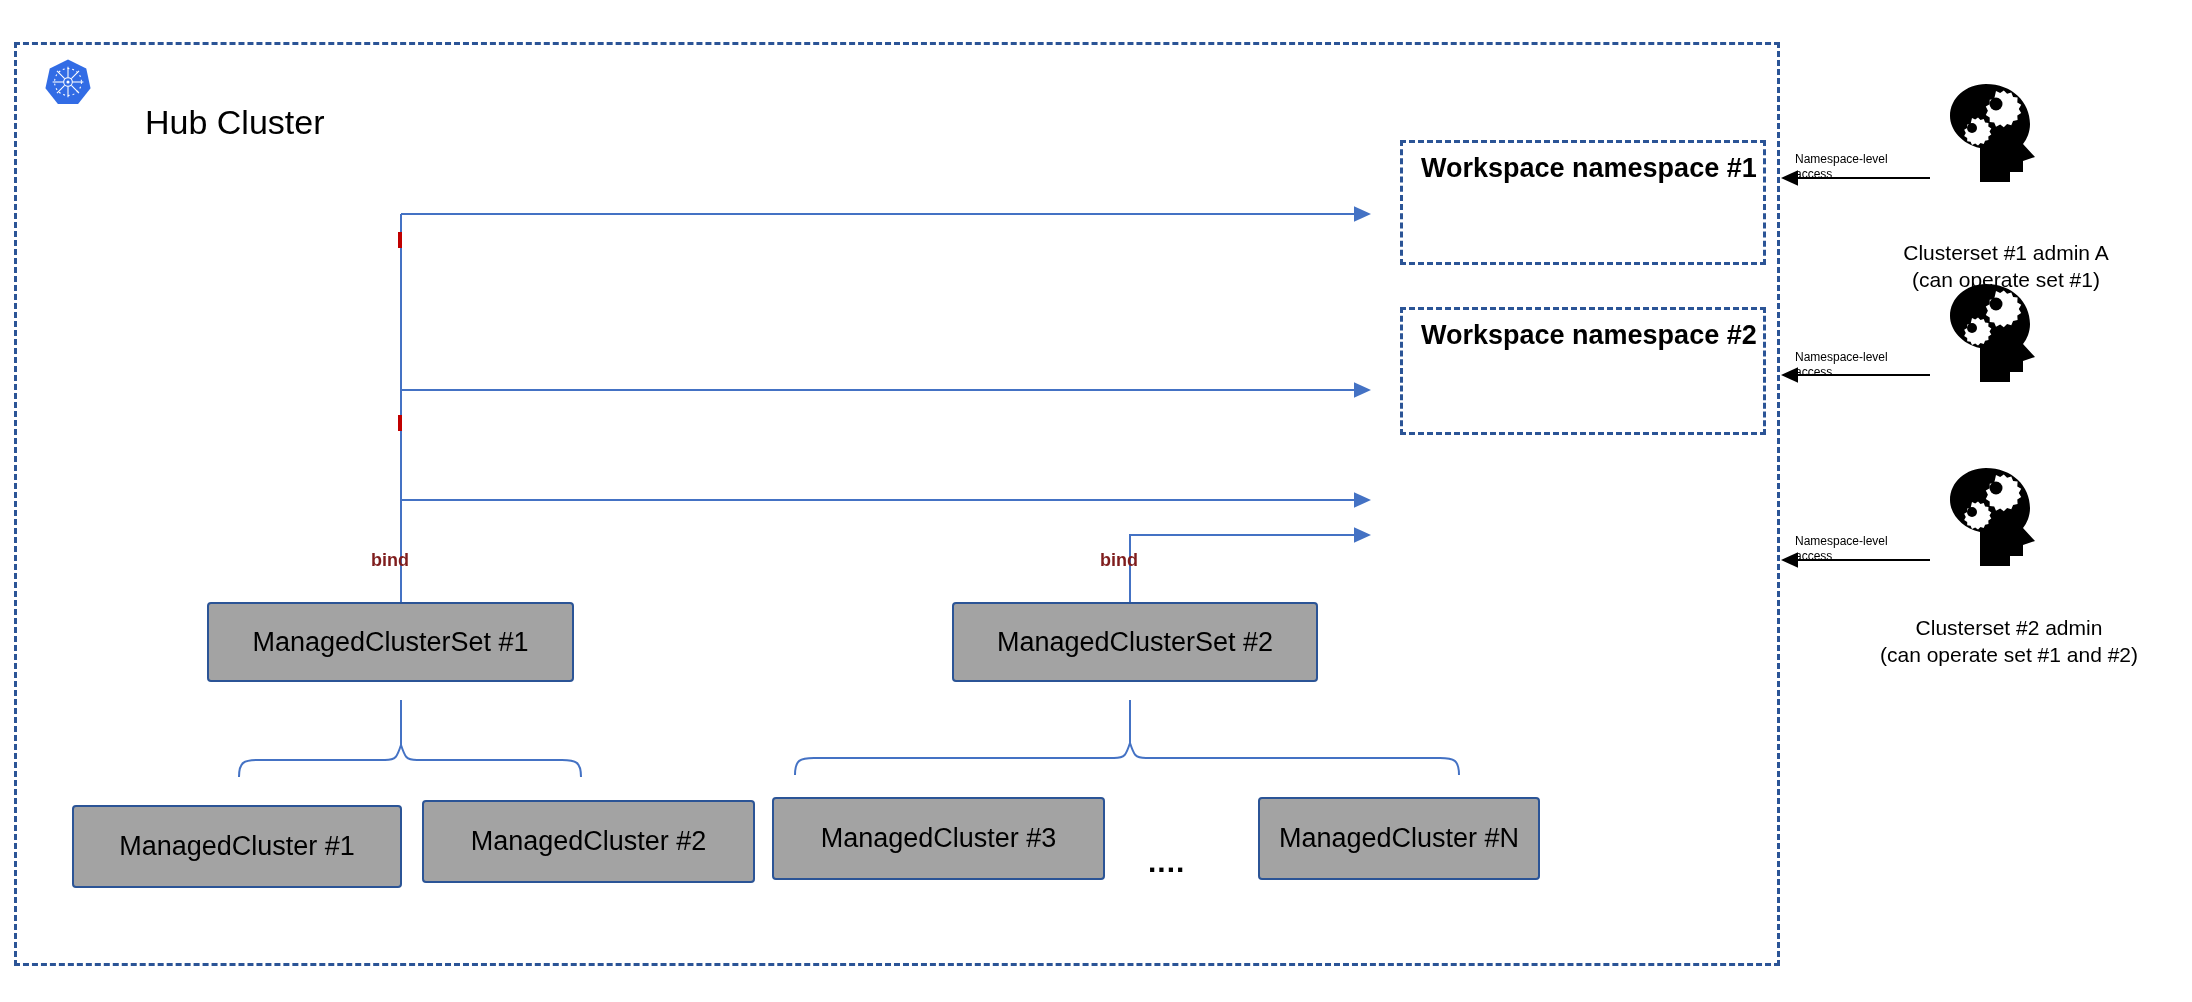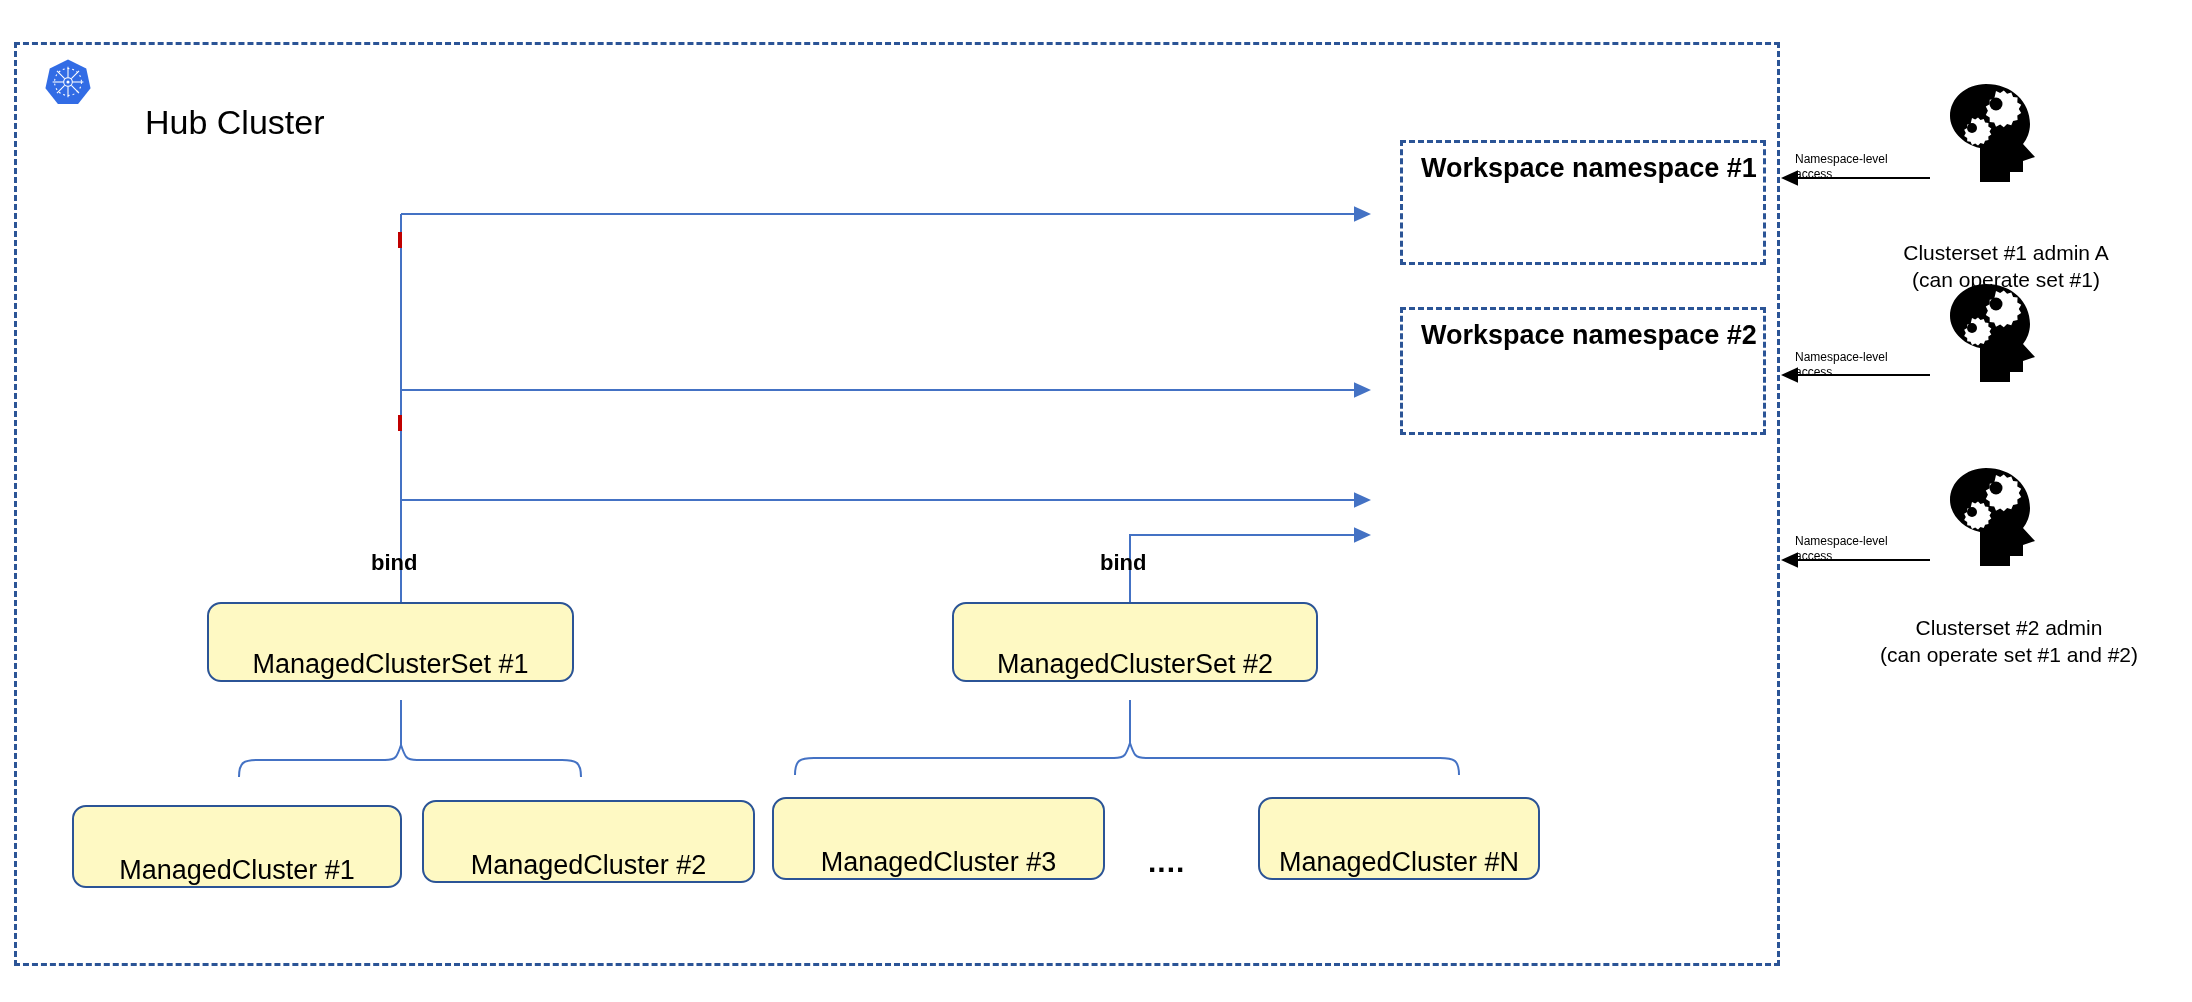--- a/index.html
+++ b/index.html
@@ -94,9 +94,9 @@
   
   .bind-label {
     position: absolute;
-    font-size: 22px;
+    font-size: 18px;
     font-weight: bold;
-    color: #000000;
+    color: #7f1d1d;
     white-space: nowrap;
   }
 

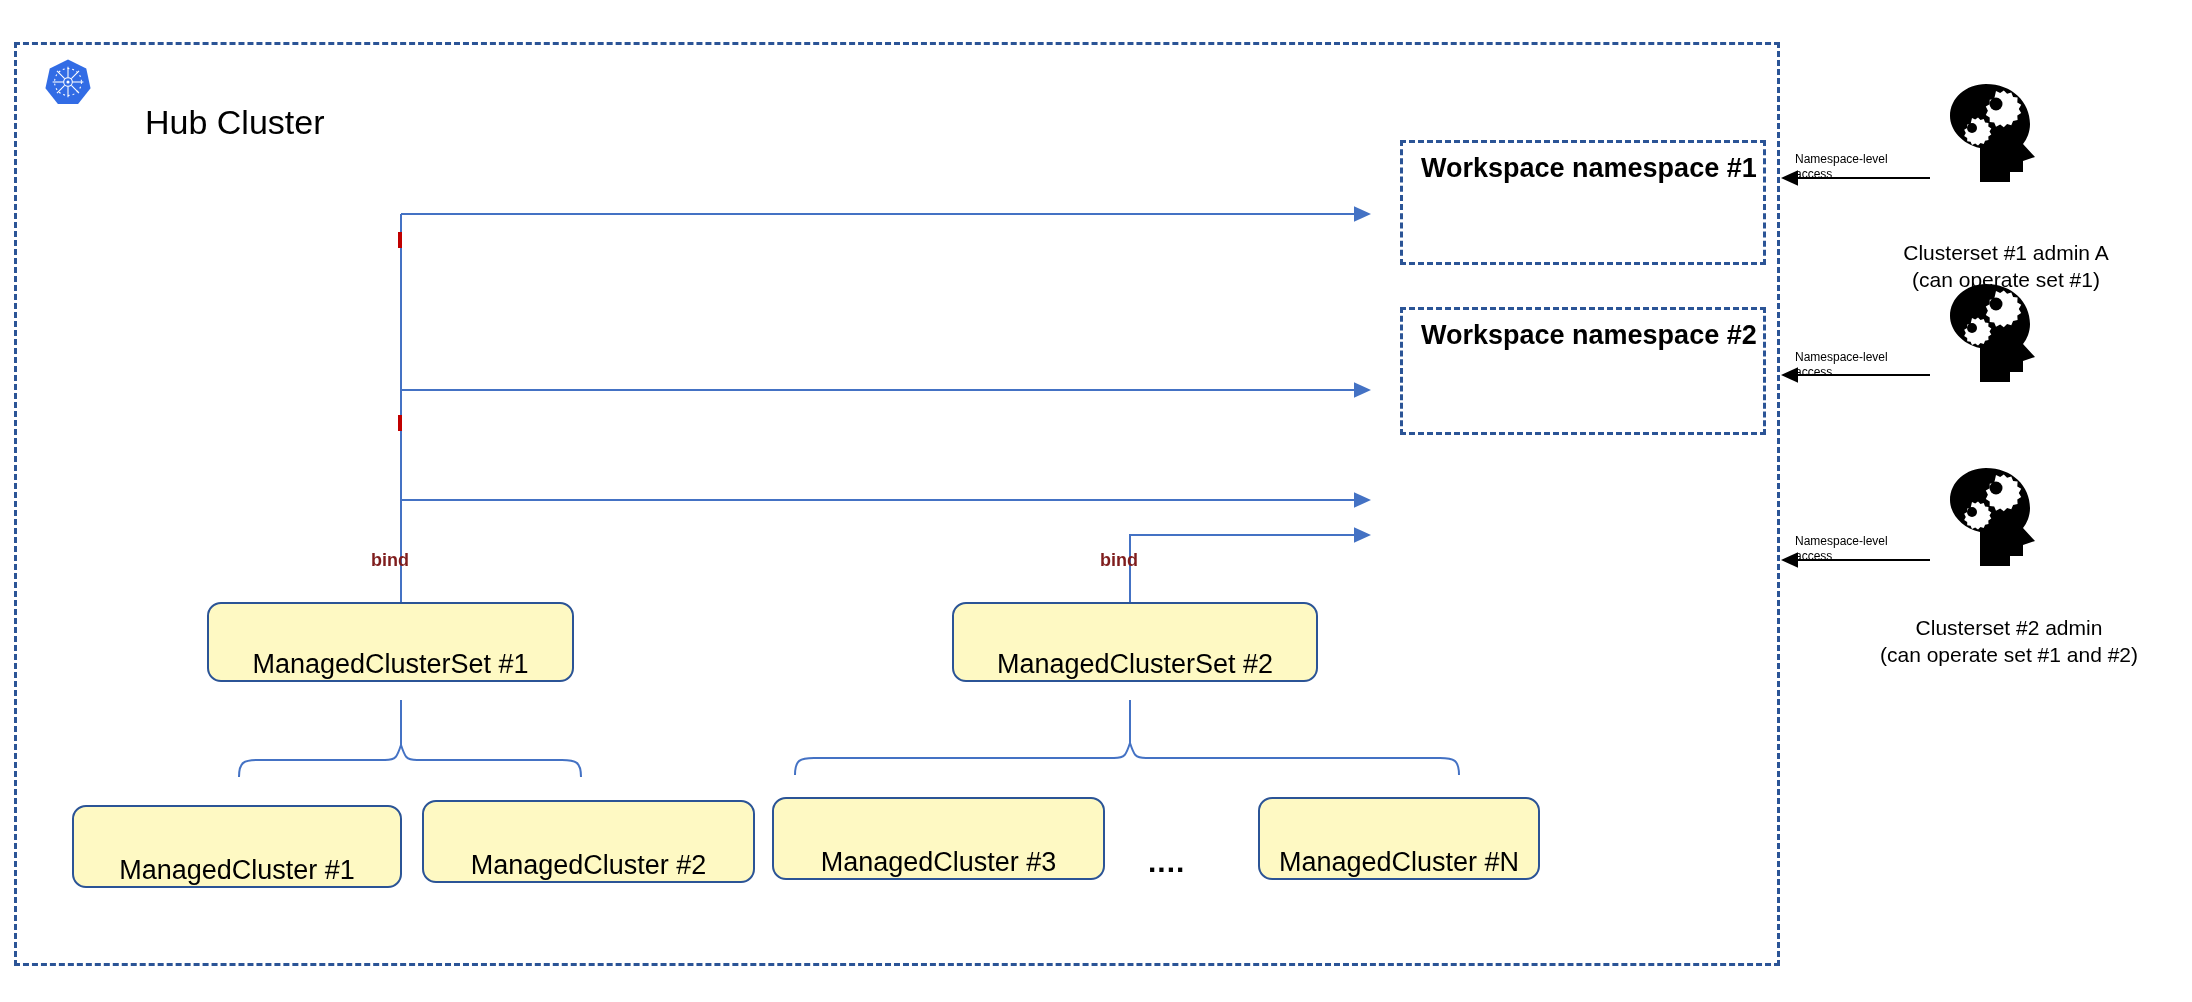--- a/index.html
+++ b/index.html
@@ -78,11 +78,11 @@
   .node-box {
     position: absolute;
     border: 2.5px solid #2b5496;
-    border-radius: 14px;
-    background: #fef9c3;
+    border-radius: 4px;
+    background: #a3a3a3;
     box-sizing: border-box;
     display: flex;
-    align-items: flex-end;
+    align-items: center;
     justify-content: center;
   }
   .node-box span {

